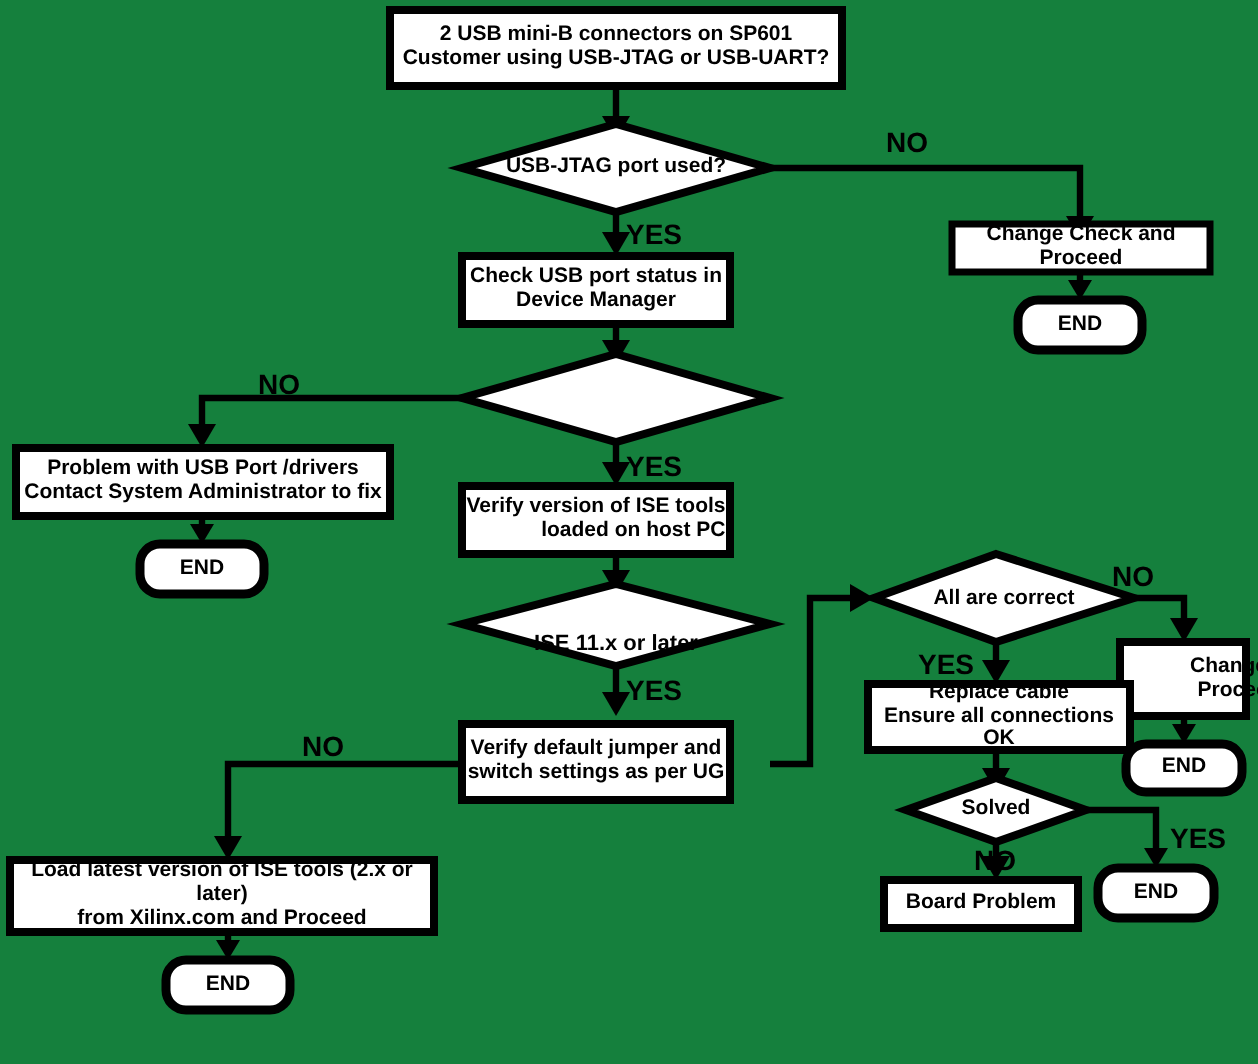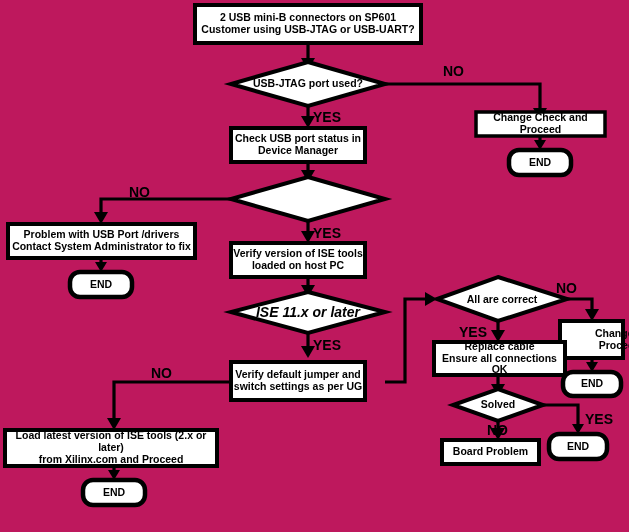--- a/index.html
+++ b/index.html
@@ -17,7 +17,7 @@
     position: relative;
     width: 629px;
     height: 532px;
-    background: #be185d;
+    background: #15803d;
   }
   svg#flow-svg {
     position: absolute;

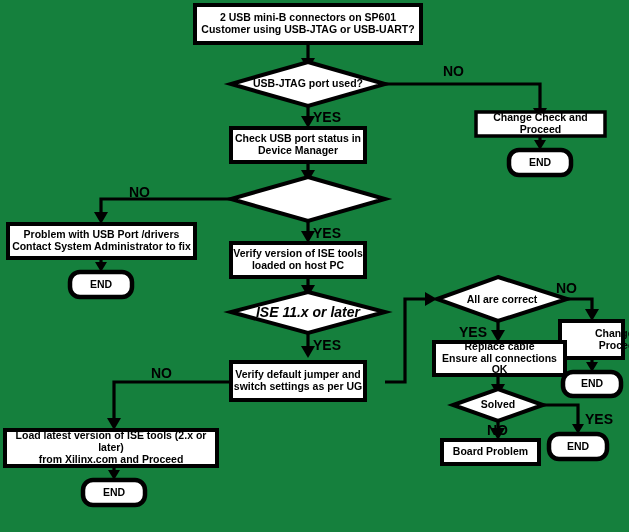--- a/index.html
+++ b/index.html
@@ -199,7 +199,7 @@
 
   <div class="node-label" style="left:70px; top:272px; width:62px; height:25px; font-size:10.5px;">END</div>
 
-  <div class="node-label" style="left:231px; top:243px; width:134px; height:34px; font-size:10.5px;">Verify version of ISE tools
+  <div class="node-label" style="left:231px; top:243px; width:134px; height:34px; font-size:10.5px;text-align:right;">Verify version of ISE tools
 loaded on host PC</div>
 
   <div class="node-label" style="left:231px; top:302px; width:154px; height:21px; font-size:14px;font-style:italic;">ISE 11.x or later</div>

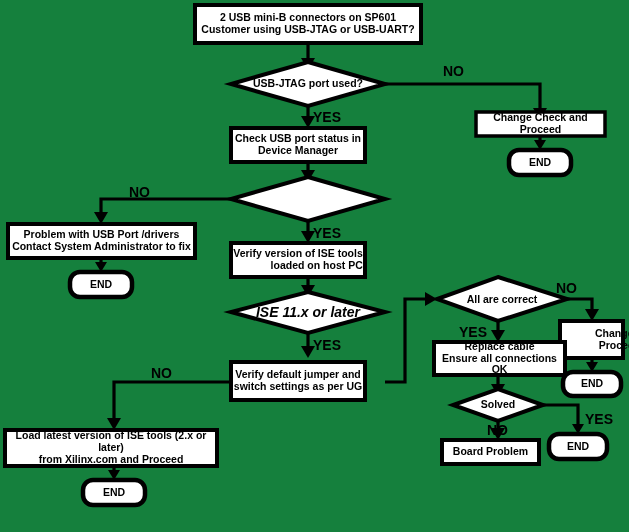--- a/index.html
+++ b/index.html
@@ -202,7 +202,7 @@
   <div class="node-label" style="left:231px; top:243px; width:134px; height:34px; font-size:10.5px;text-align:right;">Verify version of ISE tools
 loaded on host PC</div>
 
-  <div class="node-label" style="left:231px; top:302px; width:154px; height:21px; font-size:14px;font-style:italic;">ISE 11.x or later</div>
+  <div class="node-label" style="left:231px; top:312px; width:154px; height:21px; font-size:11px;">ISE 11.x or later</div>
 
   <div class="node-label" style="left:5px; top:430px; width:212px; height:36px; font-size:10.5px;">Load latest version of ISE tools (2.x or later)
 from Xilinx.com and Proceed</div>

